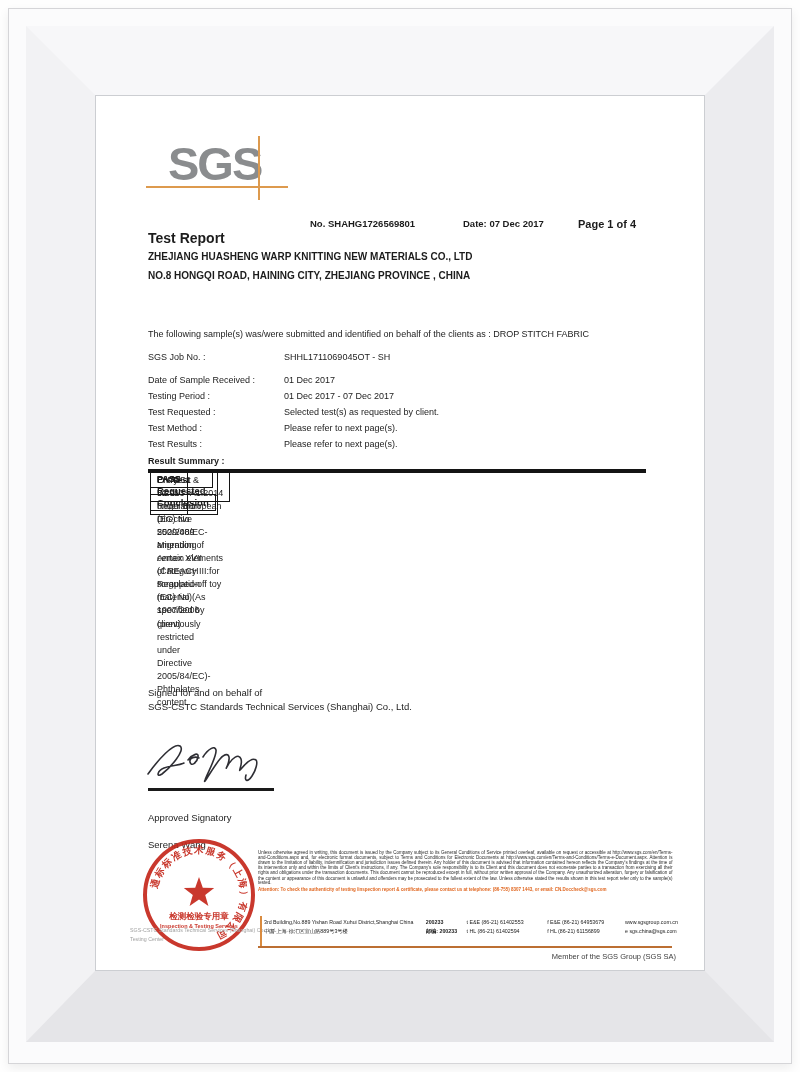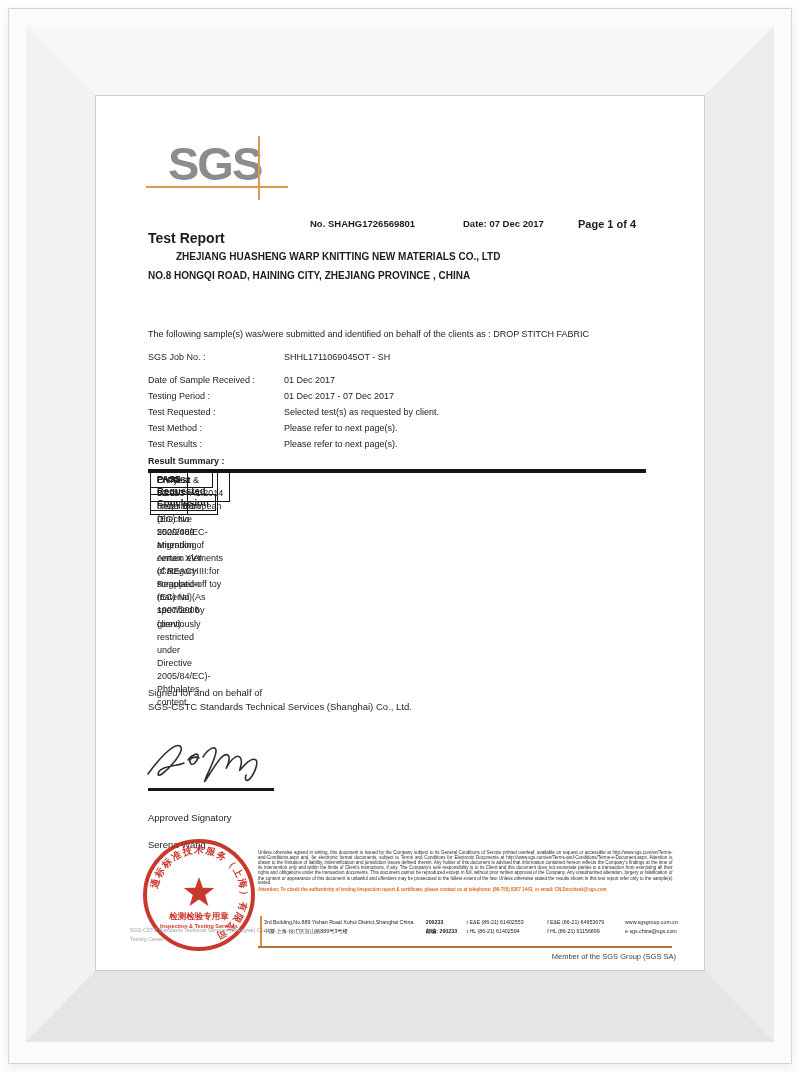--- a/index.html
+++ b/index.html
@@ -27,7 +27,7 @@
   .meta-date{ left:367px; top:122px; font-size:9.5px; font-weight:700; }
   .meta-page{ left:482px; top:122px; font-size:11px; font-weight:700; }
 
-  .client-name    { left:52px; top:155px; font-size:10px; font-weight:600;margin-left:28px; }
+  .client-name    { left:52px; top:155px; font-size:10px; font-weight:600; }
   .client-address { left:52px; top:174px; font-size:10px; font-weight:600; }
   .sample { left:52px; top:233px; font-size:9px; width:520px; }
 

